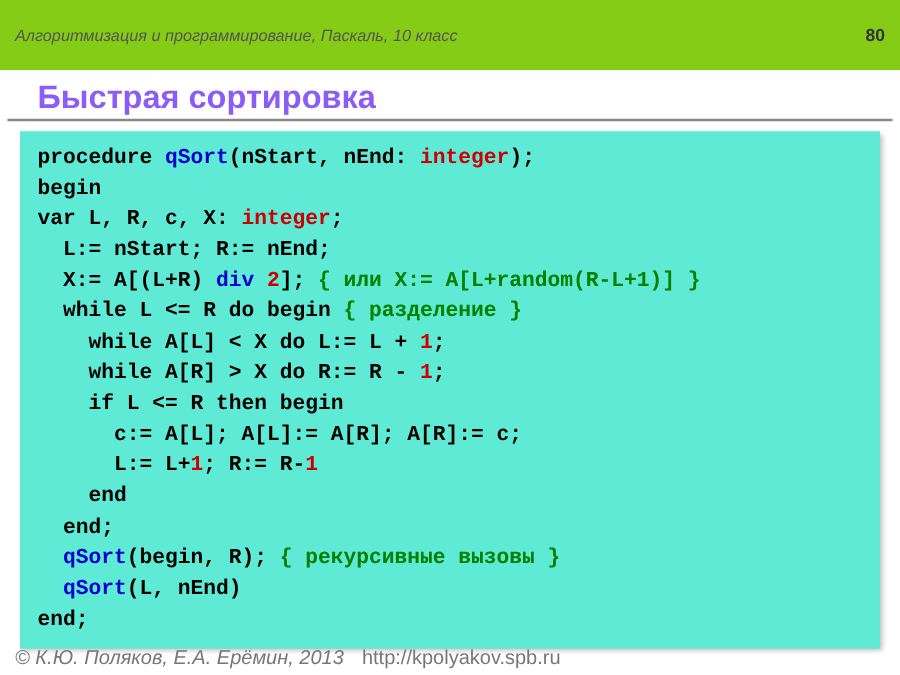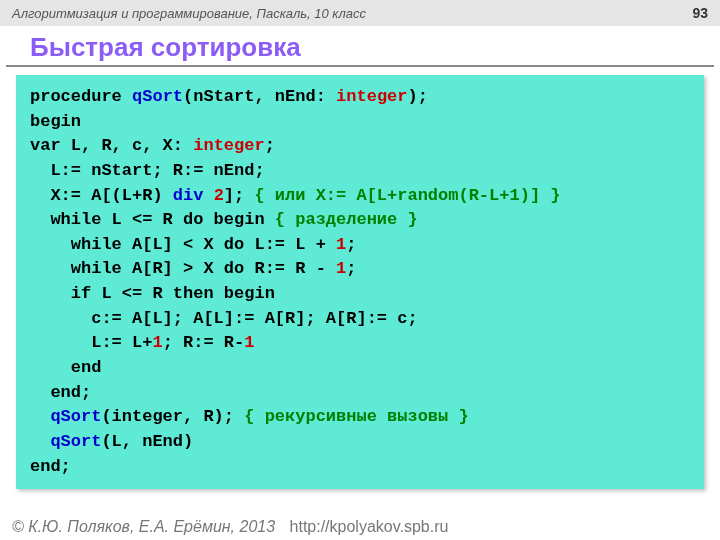--- a/index.html
+++ b/index.html
@@ -12,8 +12,8 @@
     overflow: hidden;
   }
   .header-bar {
-    background: #e5e5e5;
-    padding: 5px 12px;
+    background: #84cc16;
+    padding: 20px 12px;
     display: flex;
     justify-content: space-between;
     align-items: center;

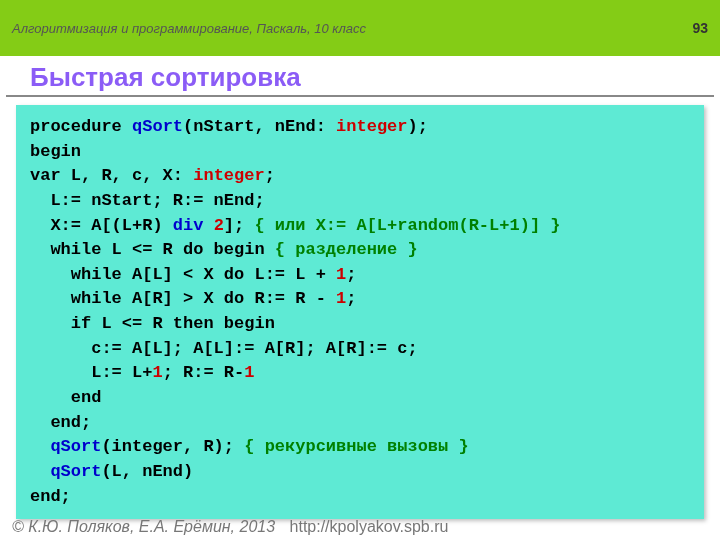--- a/index.html
+++ b/index.html
@@ -69,7 +69,7 @@
 
 <div class="header-bar">
   <span>Алгоритмизация и программирование, Паскаль, 10 класс</span>
-  <span class="pagenum">93</span>
+  <span class="pagenum">80</span>
 </div>
 
 <div class="title">Быстрая сортировка</div>

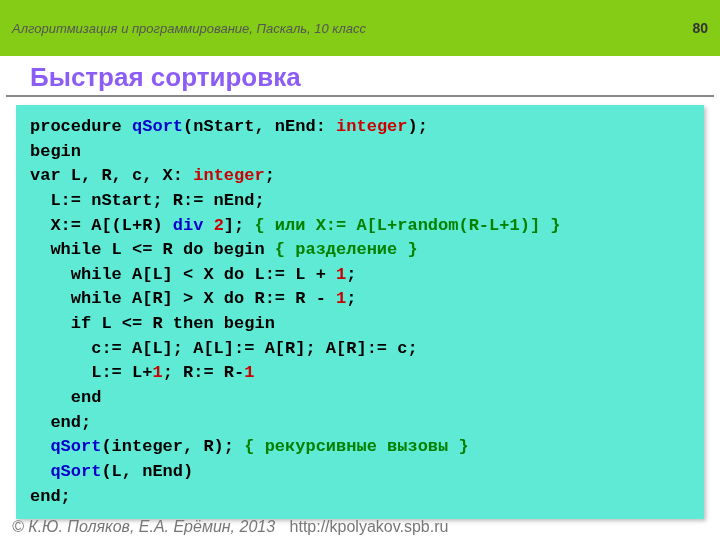--- a/index.html
+++ b/index.html
@@ -88,7 +88,7 @@
 <div><span class="ind3"><span>L:= L+</span><span class="num">1</span><span>; R:= R-</span><span class="num">1</span></span></div>
 <div><span class="ind2">end</span></div>
 <div><span class="ind1">end;</span></div>
-<div><span class="ind1"><span class="fn">qSort</span><span>(integer, R); </span><span class="cmt">{ рекурсивные вызовы }</span></span></div>
+<div><span class="ind1"><span class="fn">qSort</span><span>(begin, R); </span><span class="cmt">{ рекурсивные вызовы }</span></span></div>
 <div><span class="ind1"><span class="fn">qSort</span><span>(L, nEnd)</span></span></div>
 <div><span>end;</span></div>
 </div>

